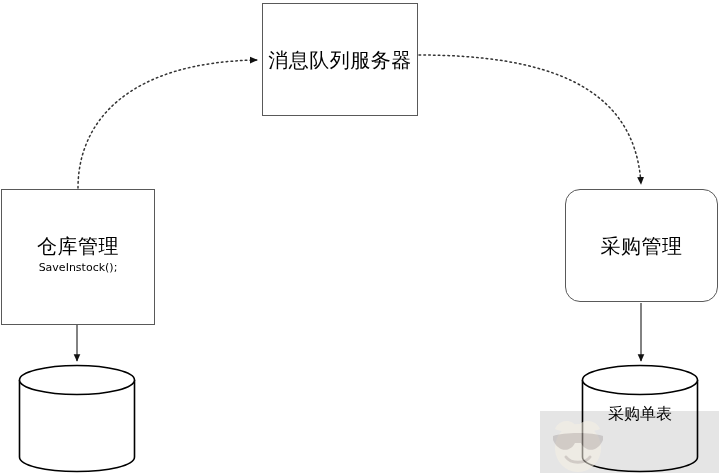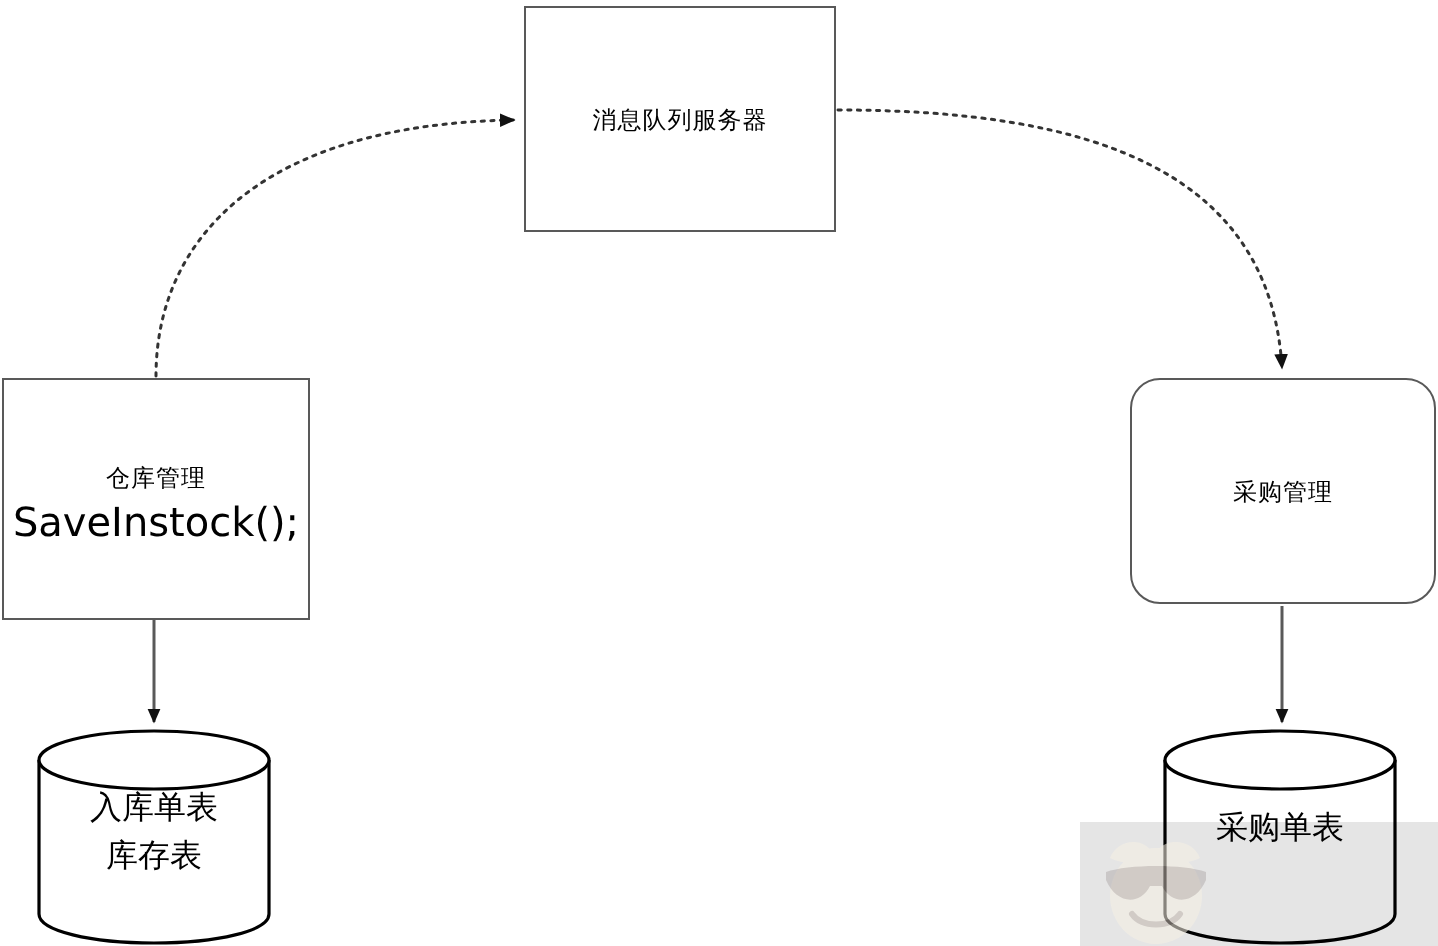--- a/index.html
+++ b/index.html
@@ -42,7 +42,7 @@
     color: #000000;
   }
   .node-label {
-    font-size: 12px;
+    font-size: 20px;
     line-height: 22px;
     white-space: nowrap;
     letter-spacing: 0.5px;

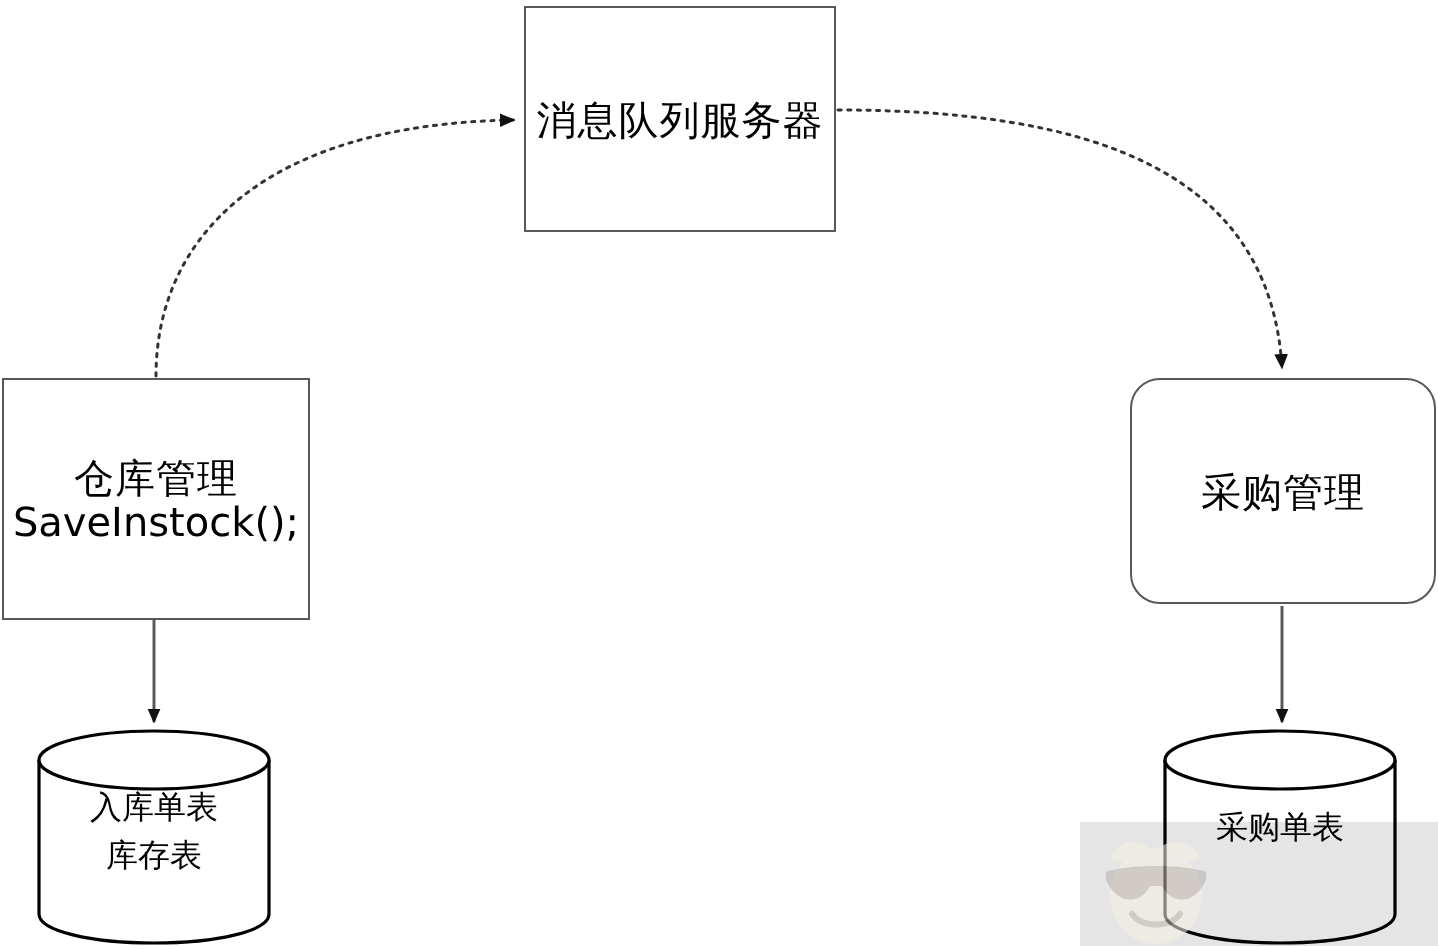--- a/index.html
+++ b/index.html
@@ -63,7 +63,7 @@
     left: 1px;
     top: 189px;
     width: 154px;
-    height: 121px;
+    height: 136px;
   }
   #purchase-box {
     left: 565px;

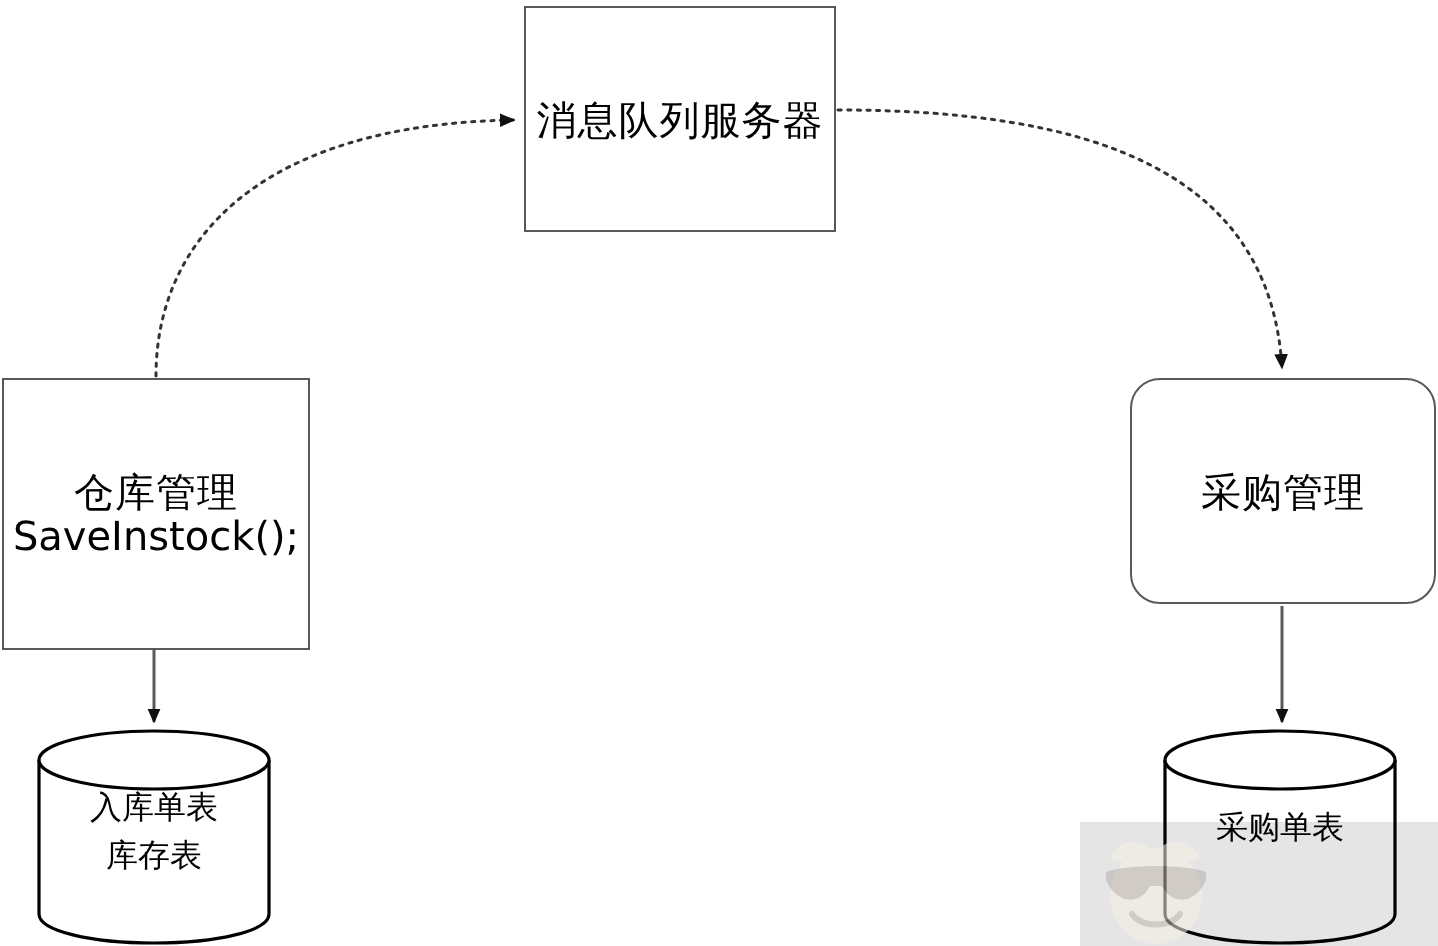--- a/index.html
+++ b/index.html
@@ -49,7 +49,7 @@
     text-align: right;
   }
   .node-sub {
-    font-size: 20px;
+    font-size: 11px;
     line-height: 22px;
     white-space: nowrap;
   }

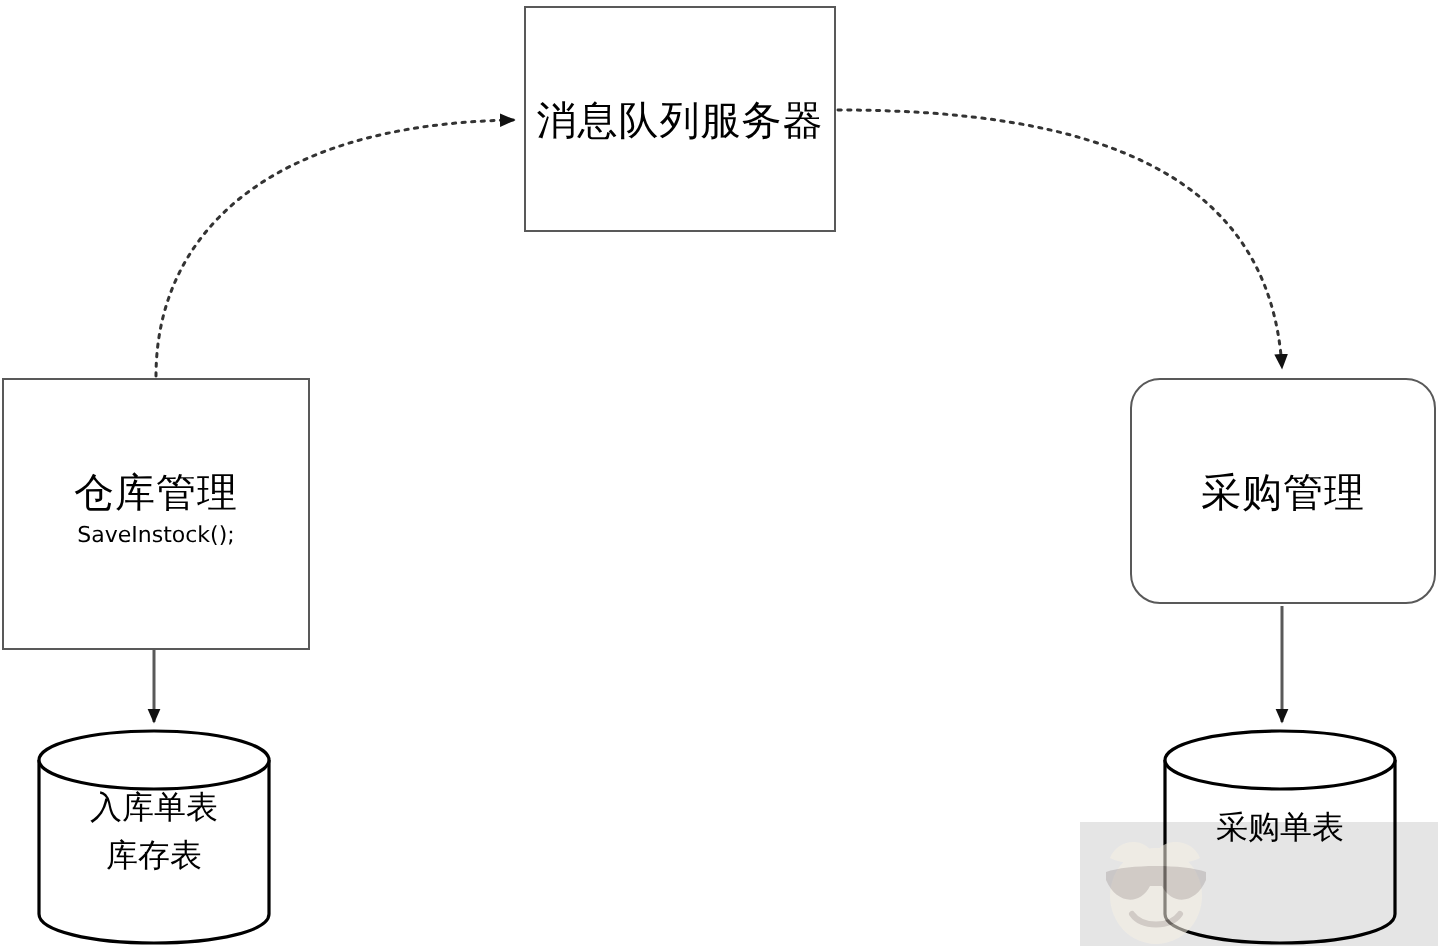--- a/index.html
+++ b/index.html
@@ -161,10 +161,6 @@
                C 90.5 107.5 116.5 101.5 116.5 93 L 116.5 16" fill="#ffffff" stroke="#000000" stroke-width="1.6"></path>
       <ellipse cx="59" cy="16" rx="57.5" ry="14.5" fill="#ffffff" stroke="#000000" stroke-width="1.6"></ellipse>
     </svg>
-    <div class="cylinder-text">
-      <div>入库单表</div>
-      <div>库存表</div>
-    </div>
   </div>
 
   <div class="cylinder-wrap" id="po-cyl">

